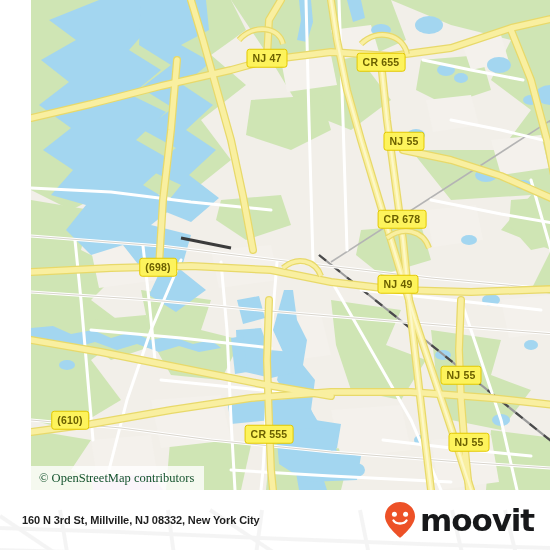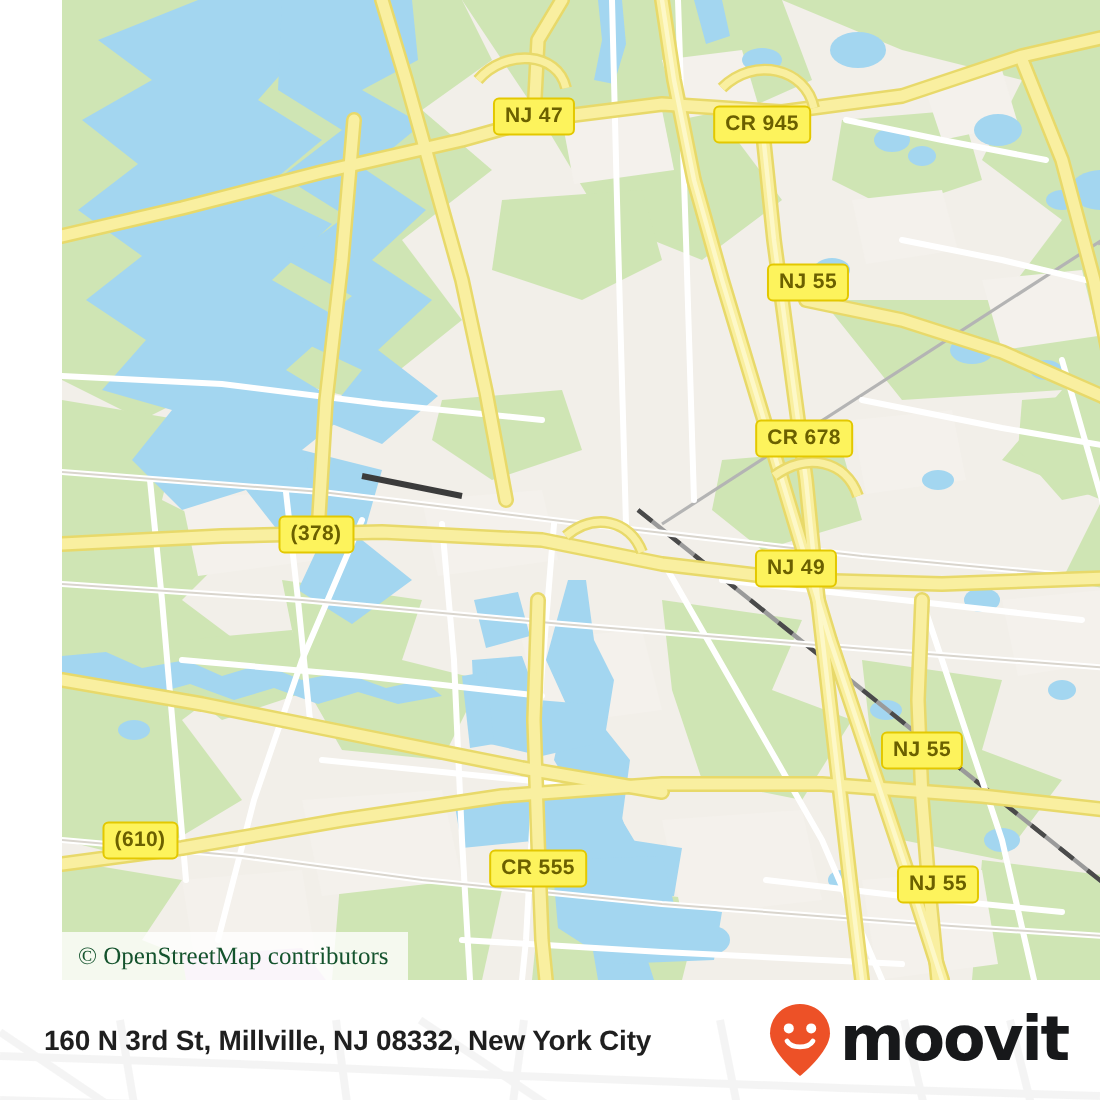--- a/index.html
+++ b/index.html
@@ -375,7 +375,7 @@
     </svg>
 
     <div class="shield" style="left:236px;top:58px">NJ 47</div>
-    <div class="shield" style="left:350px;top:62px">CR 945</div>
+    <div class="shield" style="left:350px;top:62px">CR 655</div>
     <div class="shield" style="left:373px;top:141px">NJ 55</div>
     <div class="shield" style="left:371px;top:219px">CR 678</div>
     <div class="shield" style="left:127px;top:267px">(378)</div>

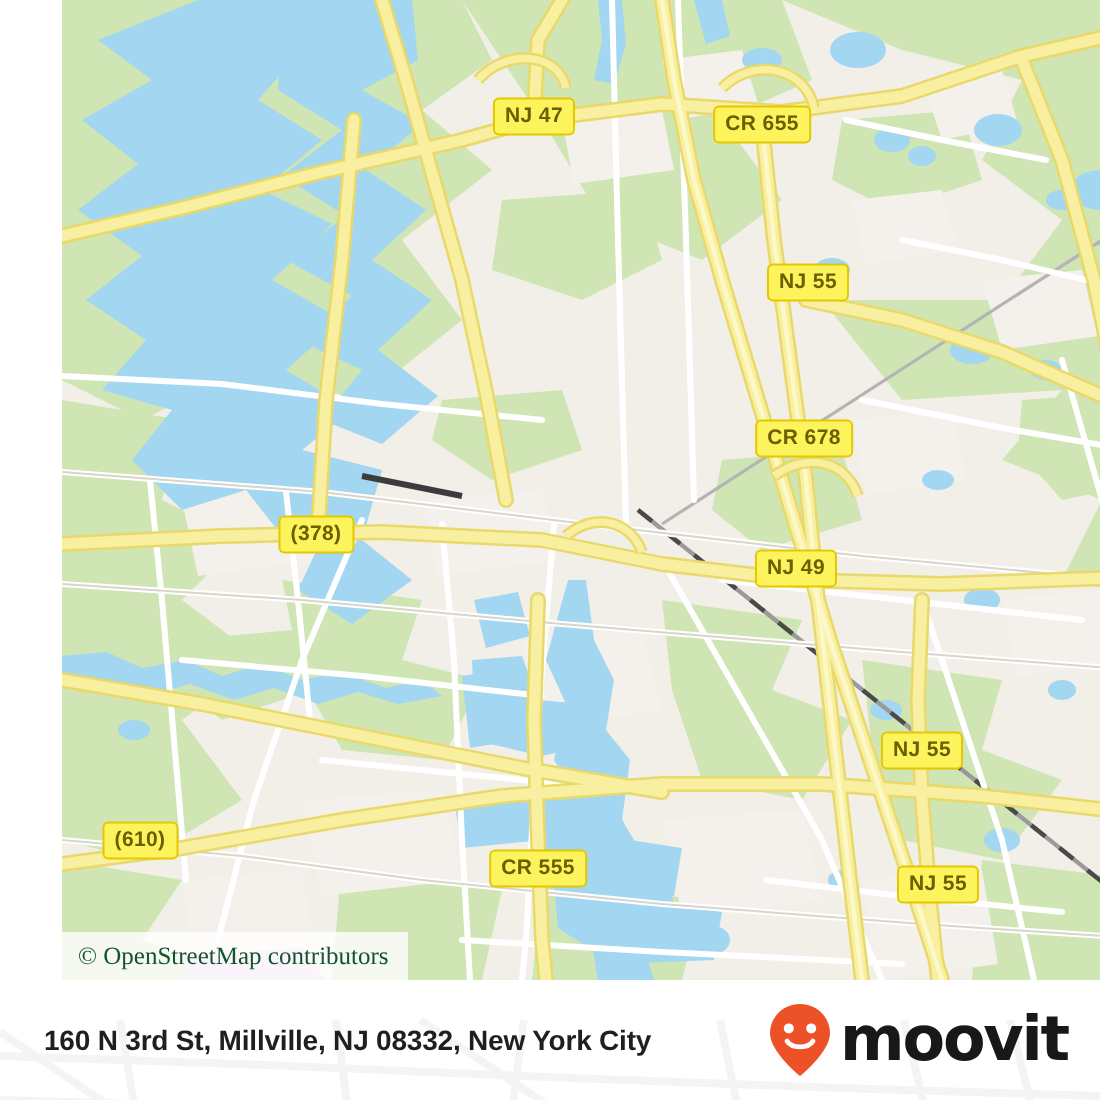--- a/index.html
+++ b/index.html
@@ -378,7 +378,7 @@
     <div class="shield" style="left:350px;top:62px">CR 655</div>
     <div class="shield" style="left:373px;top:141px">NJ 55</div>
     <div class="shield" style="left:371px;top:219px">CR 678</div>
-    <div class="shield" style="left:127px;top:267px">(378)</div>
+    <div class="shield" style="left:127px;top:267px">(698)</div>
     <div class="shield" style="left:367px;top:284px">NJ 49</div>
     <div class="shield" style="left:430px;top:375px">NJ 55</div>
     <div class="shield" style="left:39px;top:420px">(610)</div>

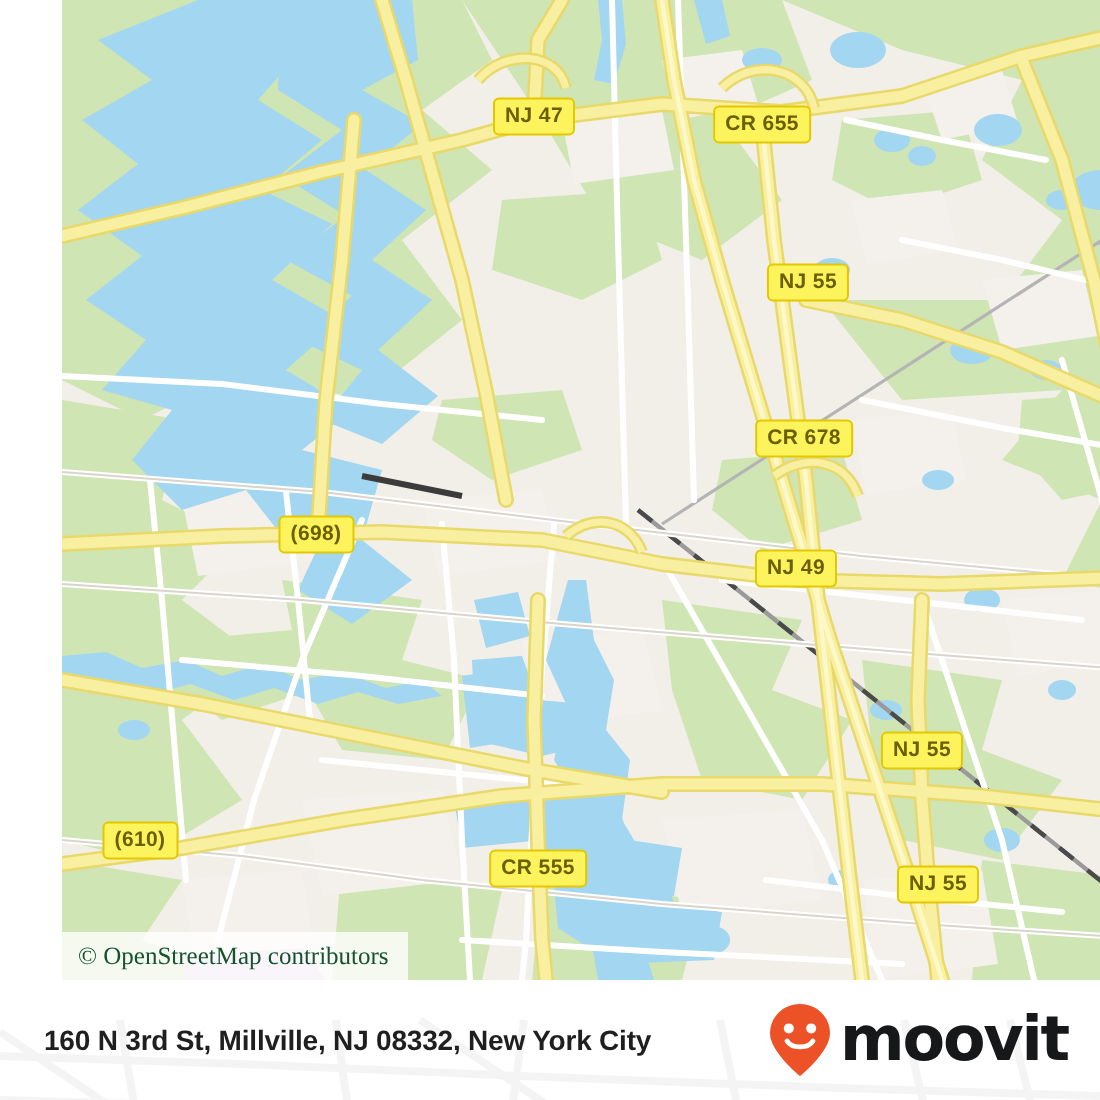--- a/index.html
+++ b/index.html
@@ -146,7 +146,7 @@
     box-sizing: border-box;
   }
   .footer-address {
-    font-size: 14px;
+    font-size: 11px;
     font-weight: bold;
     color: #1f1f1f;
     font-family: "Liberation Sans", sans-serif;

